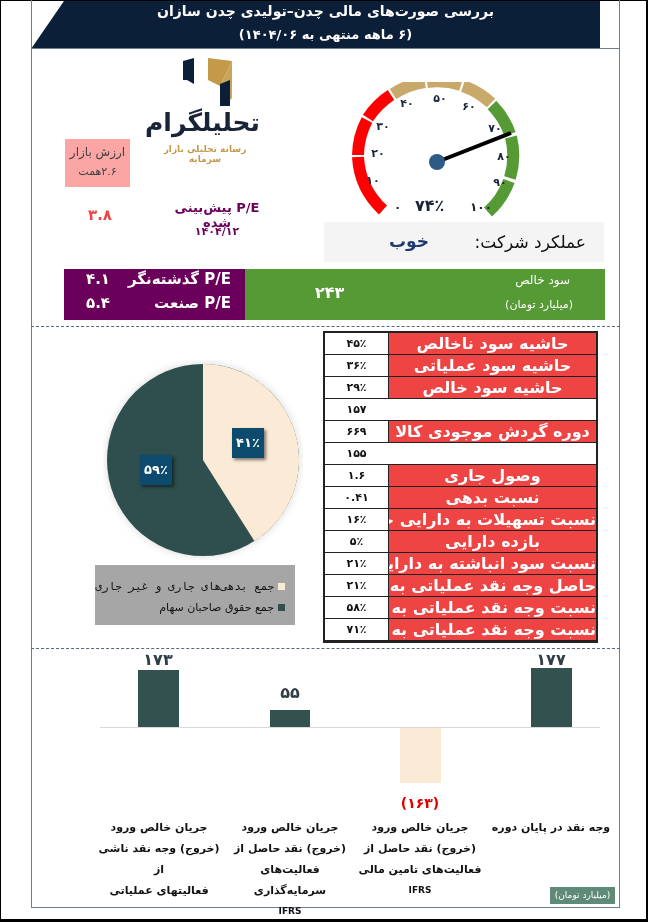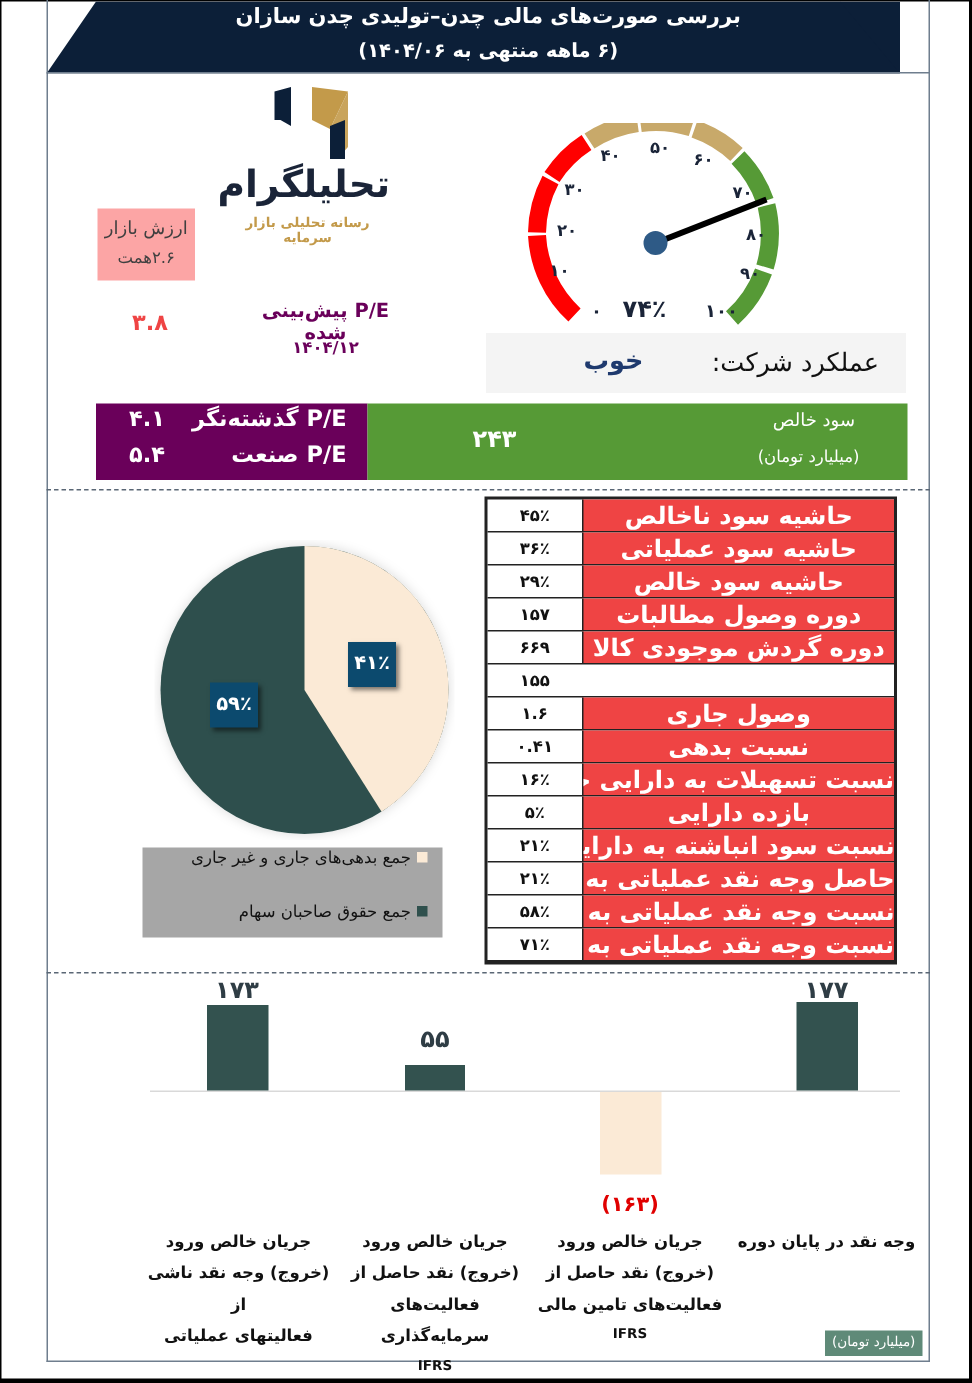--- a/index.html
+++ b/index.html
@@ -202,7 +202,6 @@
       <span class="r-val">۲۹٪</span>
     </div>
   <div class="ratio-row" style="top:66px">
-      <span class="r-name">دوره وصول مطالبات</span>
       <span class="r-val">۱۵۷</span>
     </div>
   <div class="ratio-row" style="top:88px">

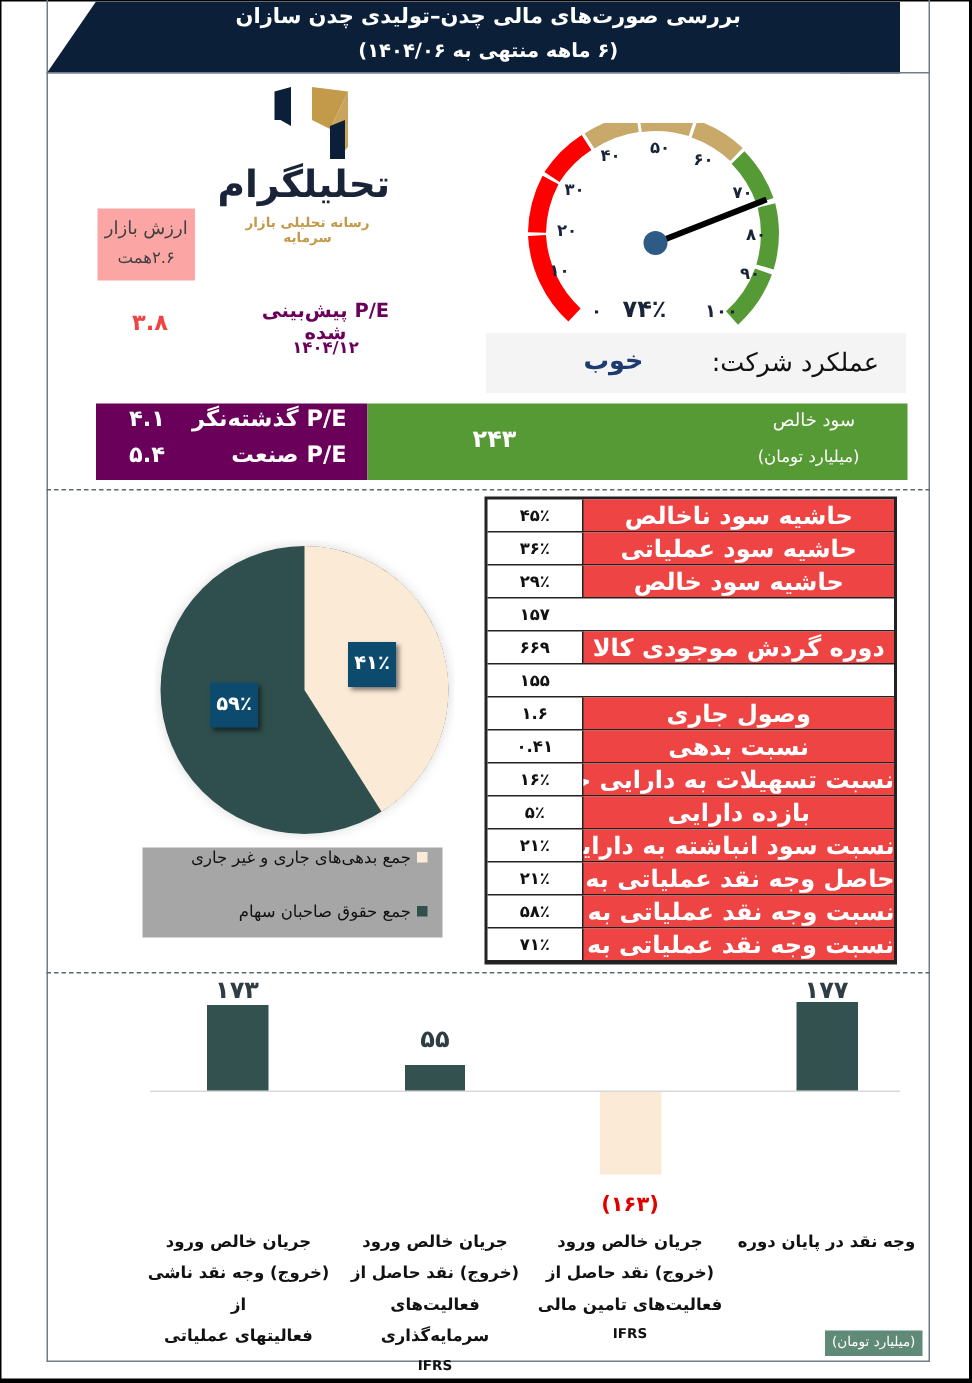--- a/index.html
+++ b/index.html
@@ -260,7 +260,7 @@
 <div class="pie-label" style="left:140px;top:455px;">۵۹٪</div>
 
 <div class="legend">
-  <div class="legend-item" style="top:0;">
+  <div class="legend-item" style="top:15px;font-family:Liberation Mono, monospace;">
     <span class="legend-swatch" style="background:#fbead6"></span>
     <span>جمع بدهی‌های جاری و غیر جاری</span>
   </div>

